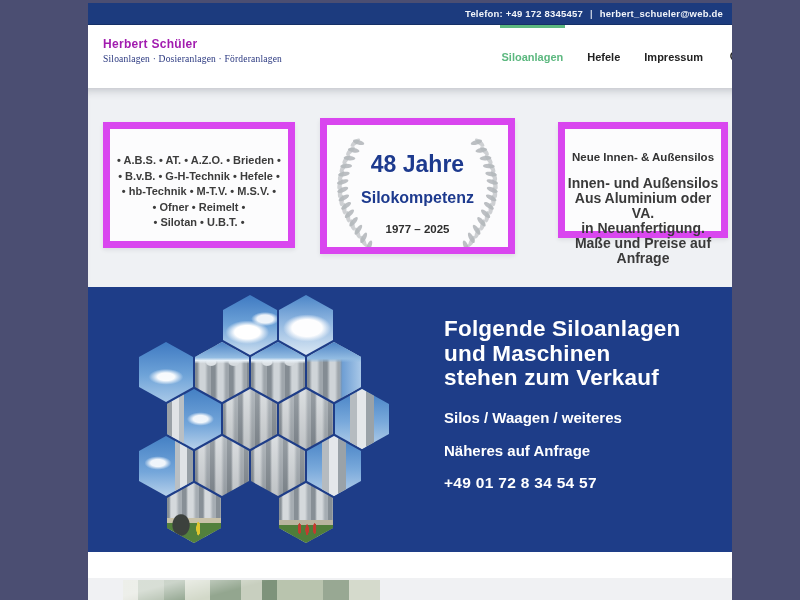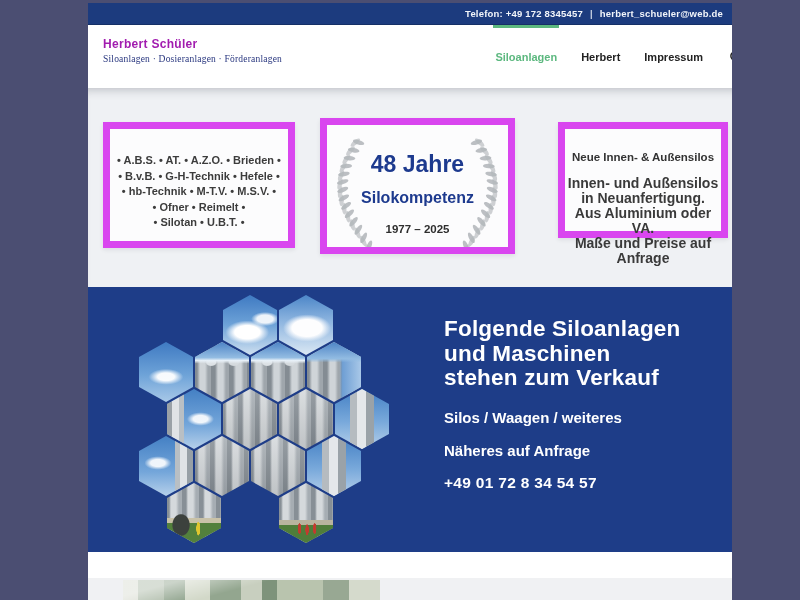--- a/index.html
+++ b/index.html
@@ -123,7 +123,7 @@
       </div>
       <div class="nav">
         <div class="nav-item active">Siloanlagen</div>
-        <div class="nav-item">Herbert</div>
+        <div class="nav-item">Hefele</div>
         <div class="nav-item">Impressum</div>
         <div class="search-btn">
           <svg width="14" height="14" viewBox="0 0 14 14">

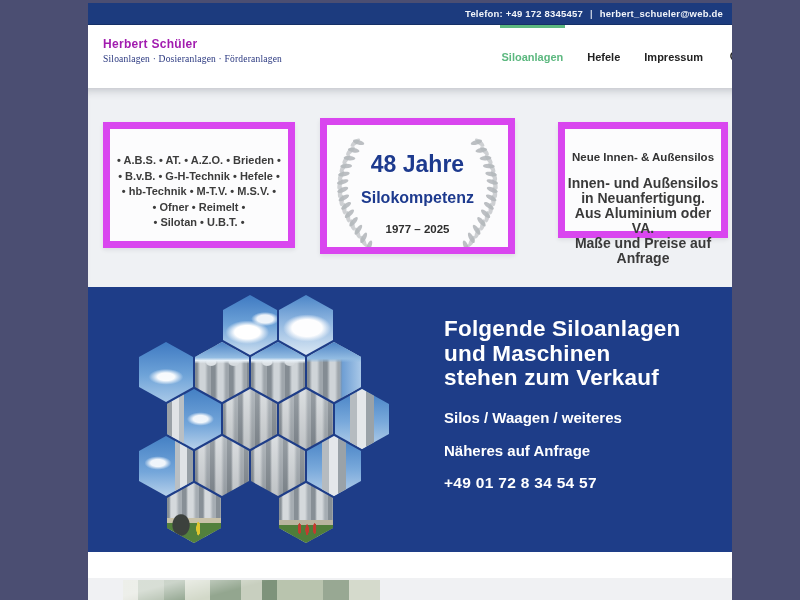--- a/index.html
+++ b/index.html
@@ -215,8 +215,8 @@
         <div class="offer-title">Neue Innen- &amp; Außensilos</div>
         <div class="offer-lines">
           <div>Innen- und Außensilos</div>
+          <div>Aus Aluminium oder VA.</div>
           <div>in Neuanfertigung.</div>
-          <div>Aus Aluminium oder VA.</div>
           <div>Maße und Preise auf Anfrage</div>
         </div>
       </div>

